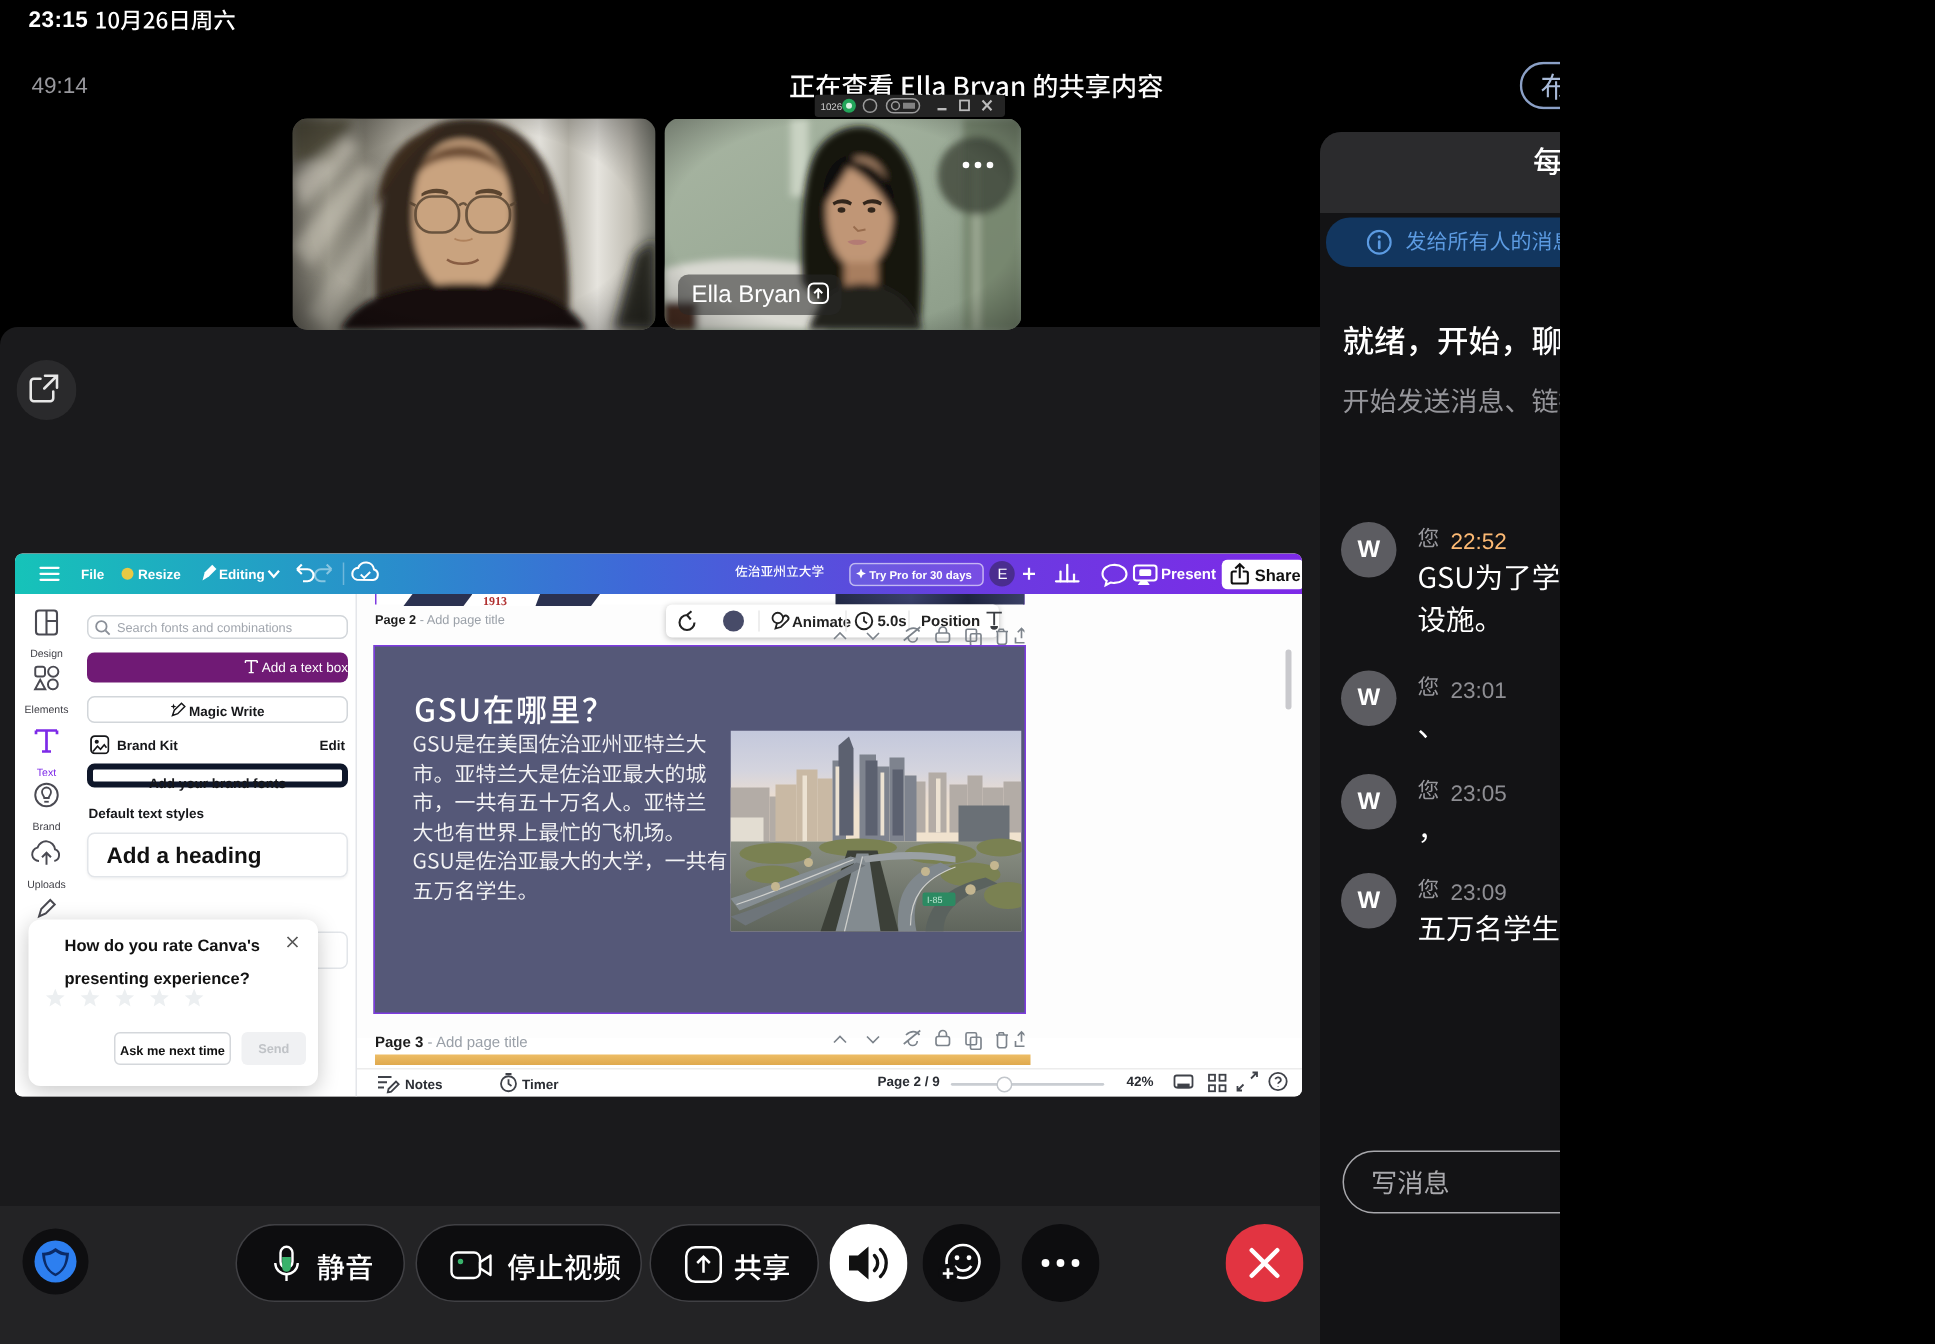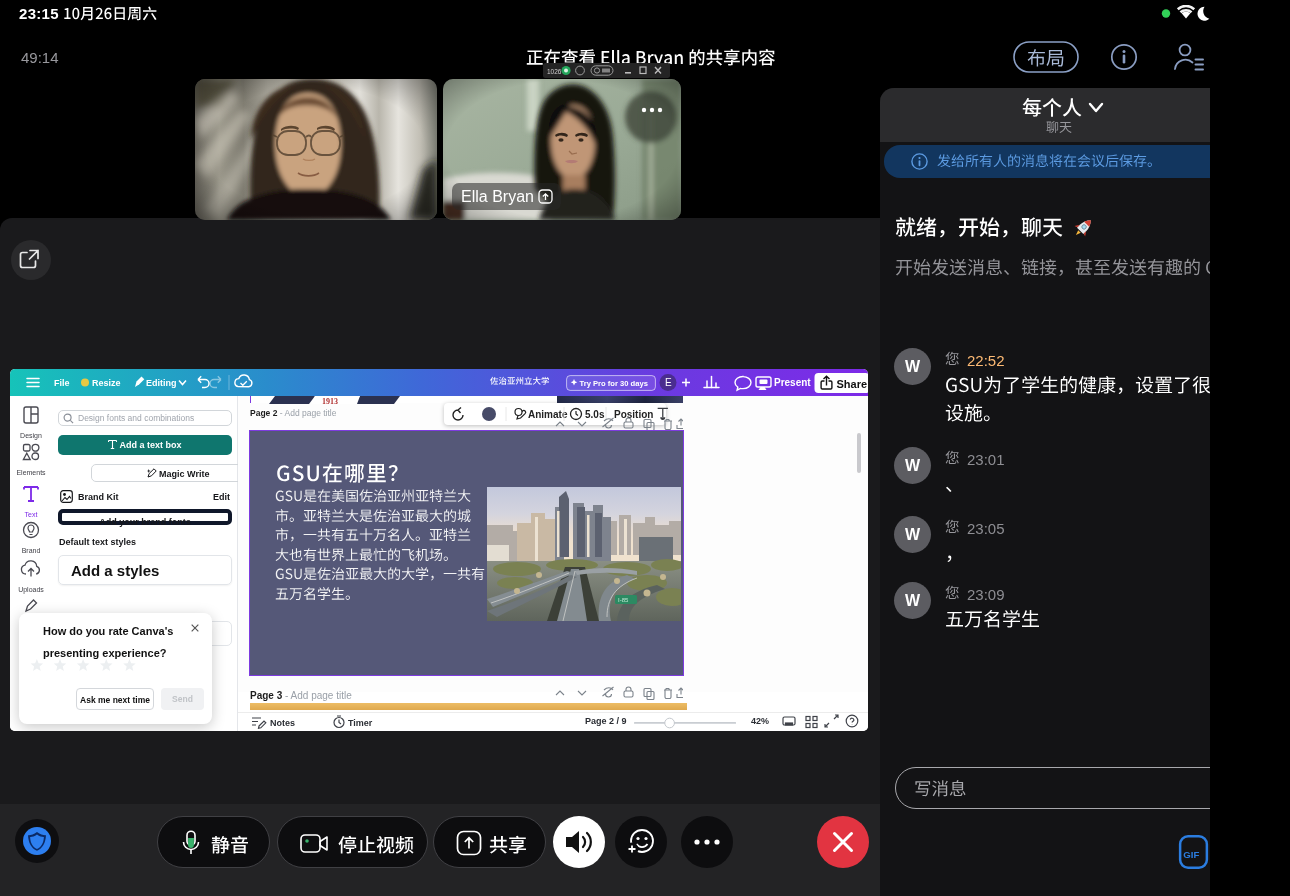--- a/index.html
+++ b/index.html
@@ -2,7 +2,7 @@
 <html><head><meta charset="utf-8"><style>
 html,body{margin:0;padding:0;background:#000;overflow:hidden;}
 *{box-sizing:border-box;}
-#app{position:relative;width:1210px;height:896px;background:#000;overflow:hidden;
+#app{position:relative;width:1040px;height:896px;background:#000;overflow:hidden;
 font-family:"Liberation Sans",sans-serif;}
 .ab{position:absolute;}
 </style></head><body>

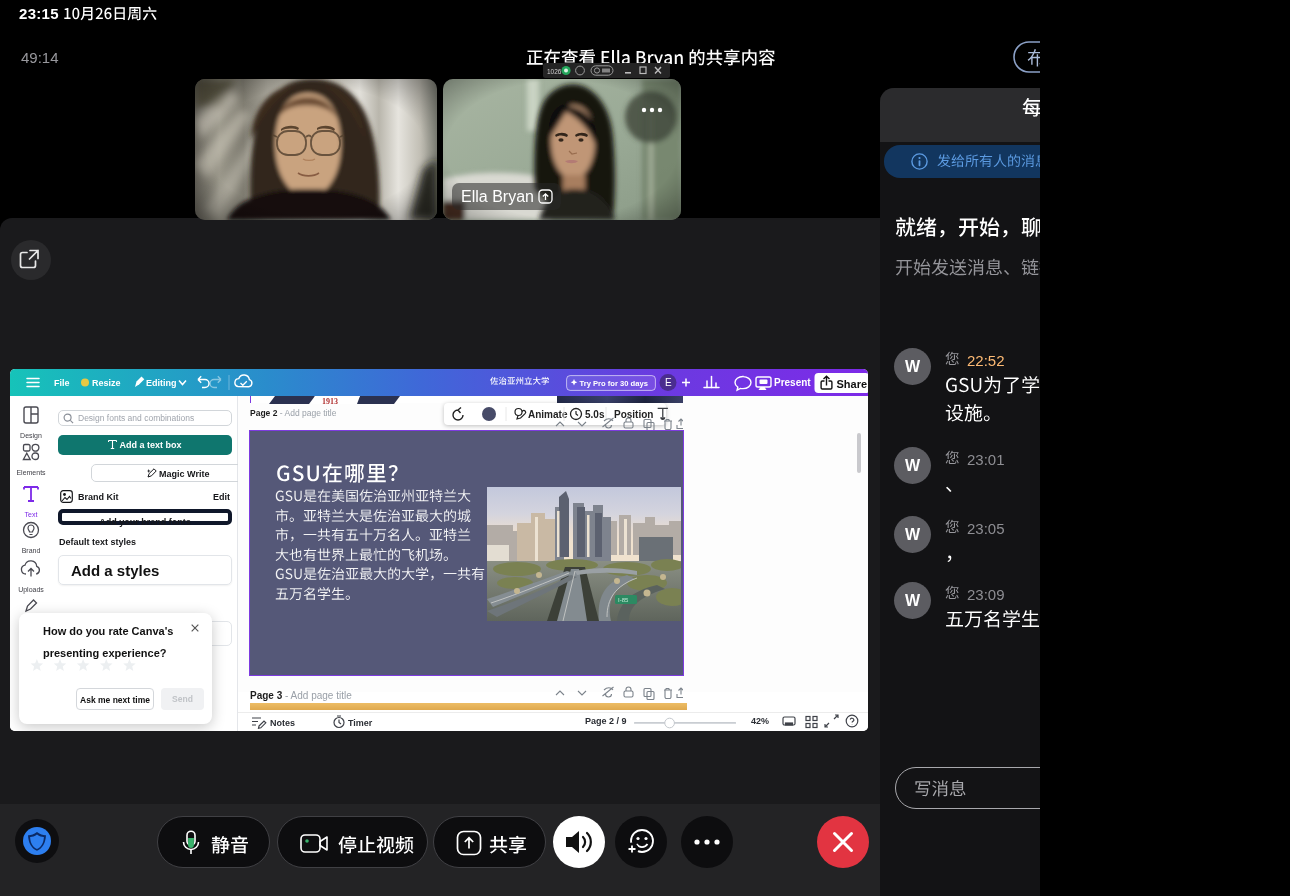--- a/index.html
+++ b/index.html
@@ -292,7 +292,7 @@
         <circle cx="5" cy="5" r="3.8" fill="none" stroke="#8a8f98" stroke-width="1.3"></circle>
         <line x1="8" y1="8" x2="11" y2="11" stroke="#8a8f98" stroke-width="1.3"></line>
       </svg>
-<div style="position:absolute;left:68px;top:44px;font-size:8.5px;color:#a0a5ad;">Design fonts and combinations</div>
+<div style="position:absolute;left:68px;top:44px;font-size:8.5px;color:#a0a5ad;">Search fonts and combinations</div>
 <div style="position:absolute;left:48px;top:66px;width:174px;height:20px;background:#0f766e;border-radius:5px;color:#fff;font-size:9px;font-weight:bold;text-align:center;line-height:20px;"><svg width="9" height="9" viewBox="0 0 9 9" style="vertical-align:-1px">
           <path d="M.5 .5 h8 M4.5 .5 v8 M.5 .5 v1.5 M8.5 .5 v1.5 M2.8 8.5 h3.4" stroke="#fff" stroke-width="1.1" fill="none"></path>
         </svg> Add a text box</div>

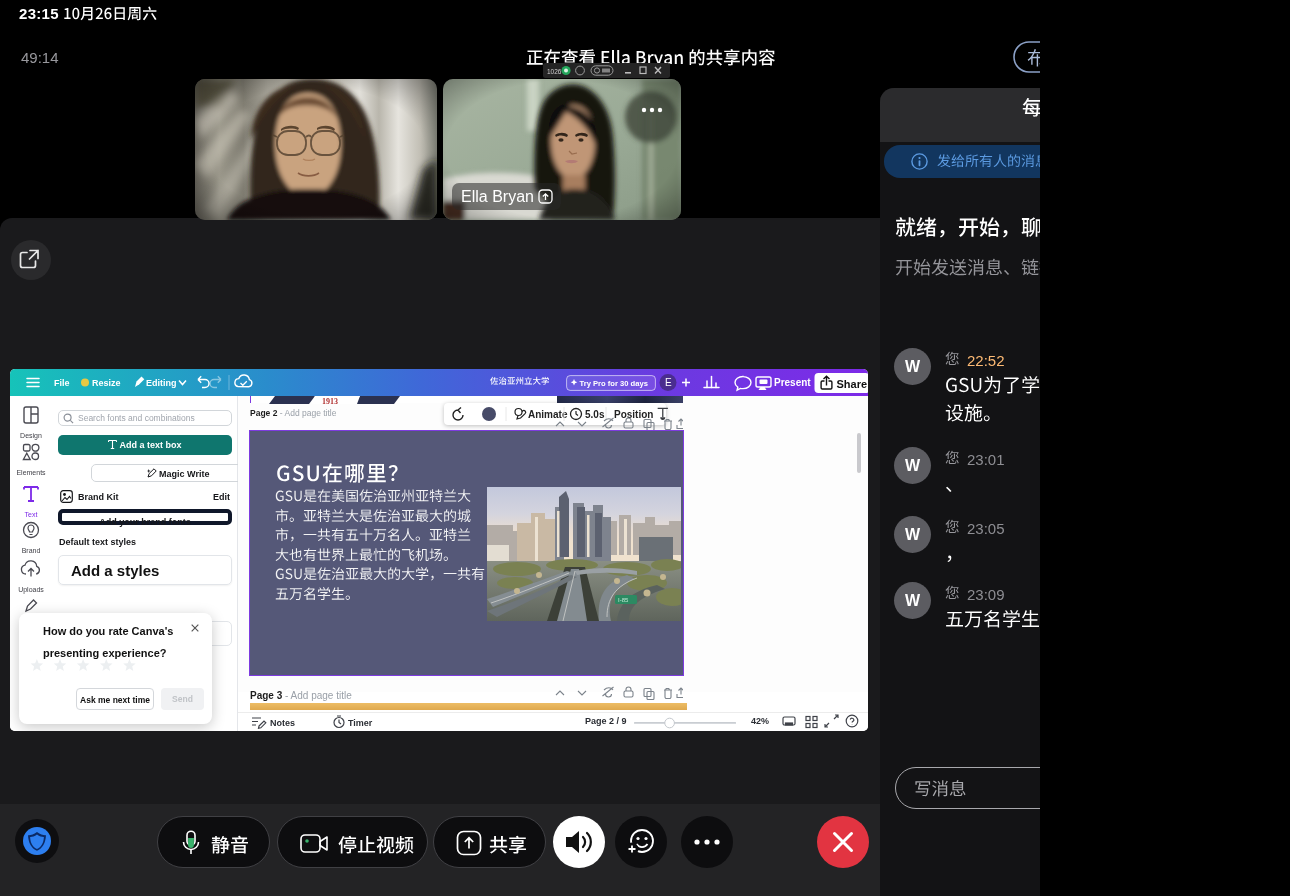--- a/index.html
+++ b/index.html
@@ -293,7 +293,7 @@
         <line x1="8" y1="8" x2="11" y2="11" stroke="#8a8f98" stroke-width="1.3"></line>
       </svg>
 <div style="position:absolute;left:68px;top:44px;font-size:8.5px;color:#a0a5ad;">Search fonts and combinations</div>
-<div style="position:absolute;left:48px;top:66px;width:174px;height:20px;background:#0f766e;border-radius:5px;color:#fff;font-size:9px;font-weight:bold;text-align:center;line-height:20px;"><svg width="9" height="9" viewBox="0 0 9 9" style="vertical-align:-1px">
+<div style="position:absolute;left:48px;top:66px;width:174px;height:20px;background:#701a75;border-radius:5px;color:#fff;font-size:9px;font-weight:normal;text-align:right;line-height:20px;"><svg width="9" height="9" viewBox="0 0 9 9" style="vertical-align:-1px">
           <path d="M.5 .5 h8 M4.5 .5 v8 M.5 .5 v1.5 M8.5 .5 v1.5 M2.8 8.5 h3.4" stroke="#fff" stroke-width="1.1" fill="none"></path>
         </svg> Add a text box</div>
 <div style="position:absolute;left:48px;top:95px;width:174px;height:18px;border:1px solid #d2d6da;border-radius:5px;color:#16171a;font-size:9px;font-weight:bold;text-align:center;line-height:18px;margin-left:33px;"><svg width="10" height="10" viewBox="0 0 10 10" style="vertical-align:-1px">

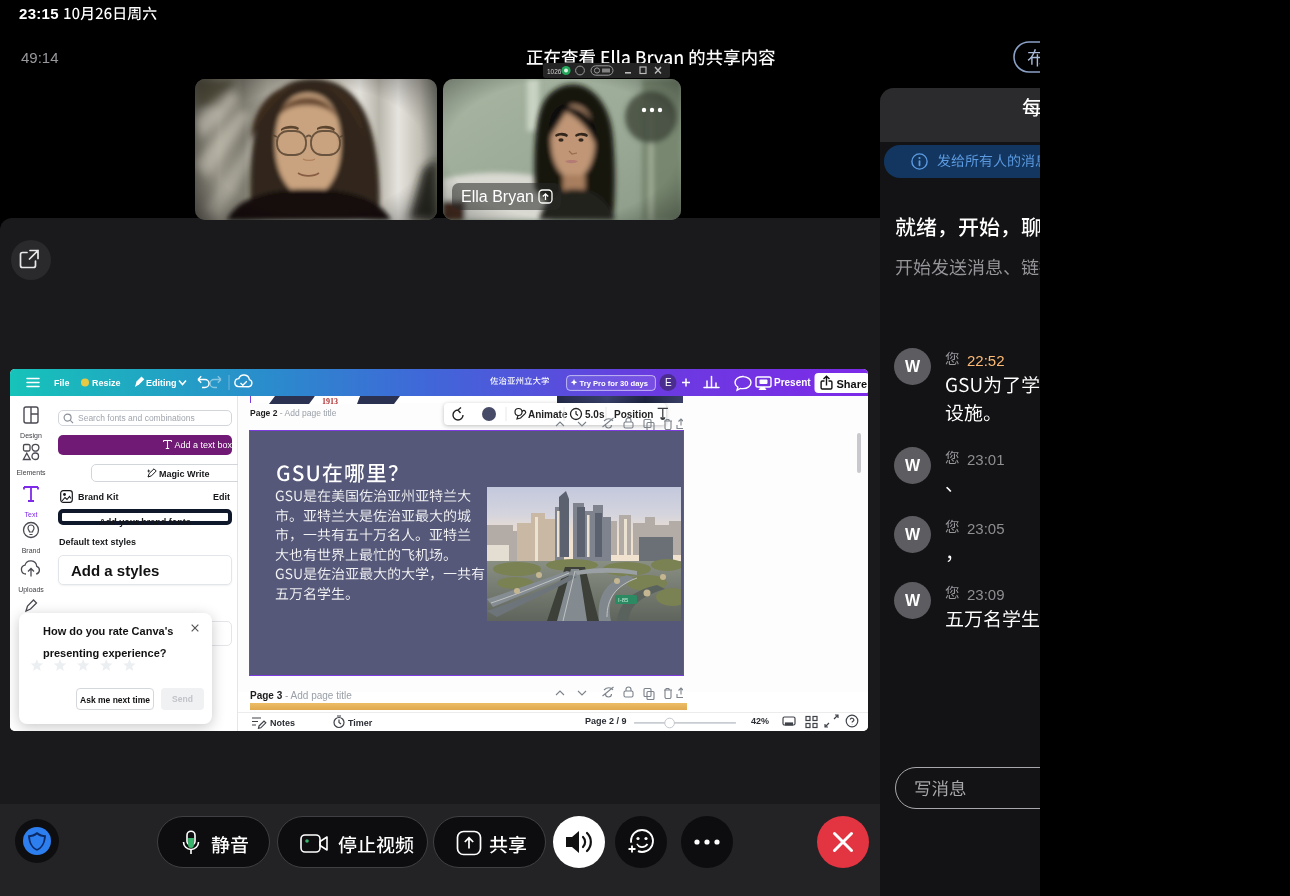--- a/index.html
+++ b/index.html
@@ -296,7 +296,7 @@
 <div style="position:absolute;left:48px;top:66px;width:174px;height:20px;background:#701a75;border-radius:5px;color:#fff;font-size:9px;font-weight:normal;text-align:right;line-height:20px;"><svg width="9" height="9" viewBox="0 0 9 9" style="vertical-align:-1px">
           <path d="M.5 .5 h8 M4.5 .5 v8 M.5 .5 v1.5 M8.5 .5 v1.5 M2.8 8.5 h3.4" stroke="#fff" stroke-width="1.1" fill="none"></path>
         </svg> Add a text box</div>
-<div style="position:absolute;left:48px;top:95px;width:174px;height:18px;border:1px solid #d2d6da;border-radius:5px;color:#16171a;font-size:9px;font-weight:bold;text-align:center;line-height:18px;margin-left:33px;"><svg width="10" height="10" viewBox="0 0 10 10" style="vertical-align:-1px">
+<div style="position:absolute;left:48px;top:95px;width:174px;height:18px;border:1px solid #d2d6da;border-radius:5px;color:#16171a;font-size:9px;font-weight:bold;text-align:center;line-height:18px;"><svg width="10" height="10" viewBox="0 0 10 10" style="vertical-align:-1px">
           <path d="M1 9 l1.2-3.5 L7 .8 9.2 3 4.5 7.8 Z" fill="none" stroke="#16171a" stroke-width="1"></path>
           <path d="M1.2 2.5 l.5-1.5 .5 1.5 1.5 .5 -1.5 .5 -.5 1.5 -.5-1.5 L-.3 3 Z" fill="#16171a"></path>
         </svg> Magic Write</div>

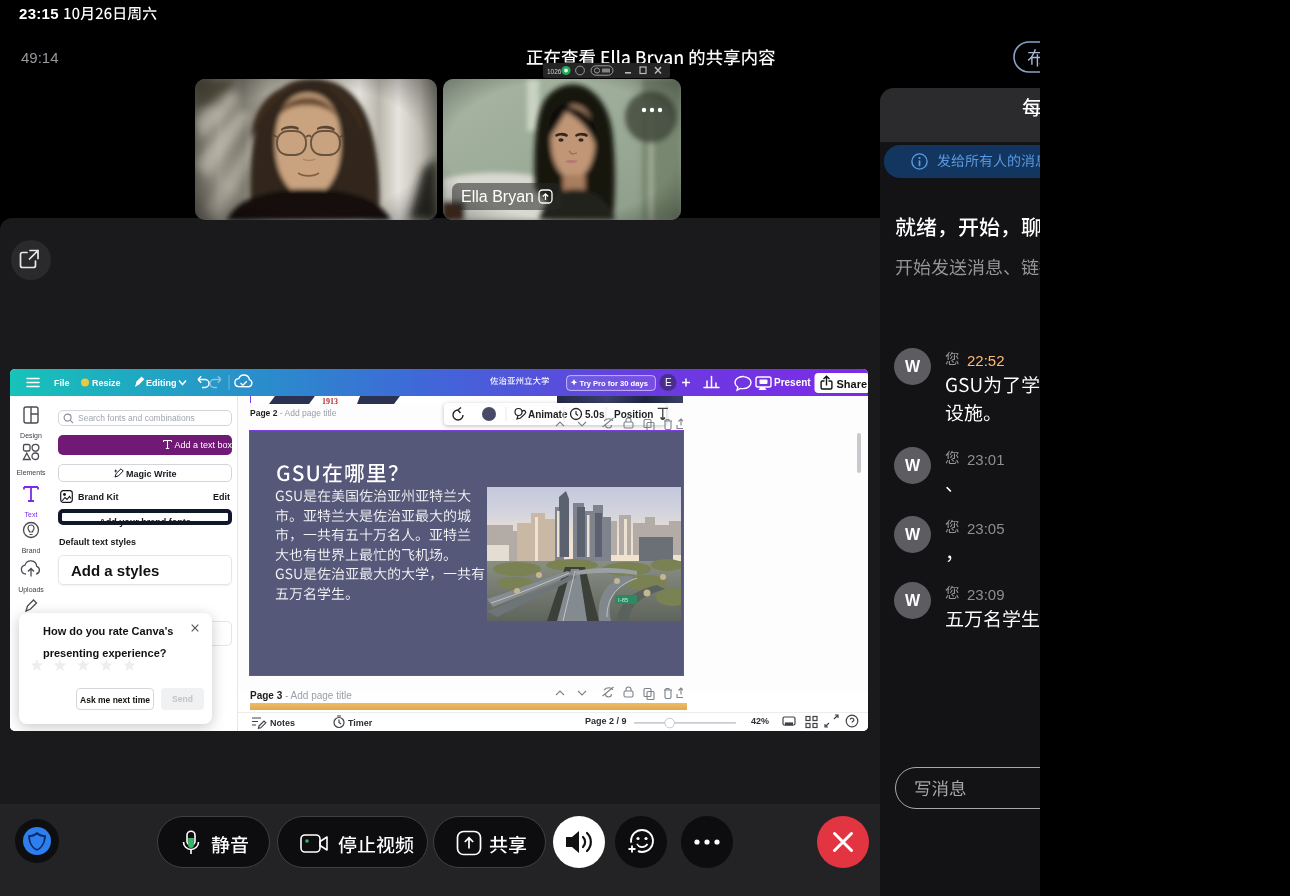--- a/index.html
+++ b/index.html
@@ -309,7 +309,7 @@
 <div style="position:absolute;left:203px;top:123px;font-size:9px;font-weight:bold;color:#16171a;">Edit</div>
 <div style="position:absolute;left:48px;top:140px;width:174px;height:16px;border:4px solid #0f172a;border-radius:5px;color:#16171a;font-size:9px;font-weight:bold;text-align:center;line-height:18px;">Add your brand fonts</div>
 <div style="position:absolute;left:49px;top:168px;font-size:9px;font-weight:bold;color:#16171a;">Default text styles</div>
-<div style="position:absolute;left:48px;top:186px;width:174px;height:30px;border:1px solid #e2e5e9;border-radius:5px;box-shadow:0 1px 2px rgba(0,0,0,.06);color:#111;font-size:15px;font-weight:bold;line-height:30px;padding-left:12px;">Add a styles</div>
+<div style="position:absolute;left:48px;top:186px;width:174px;height:30px;border:1px solid #e2e5e9;border-radius:5px;box-shadow:0 1px 2px rgba(0,0,0,.06);color:#111;font-size:15px;font-weight:bold;line-height:30px;padding-left:12px;">Add a heading</div>
 <div style="position:absolute;left:48px;top:252px;width:174px;height:25px;border:1px solid #e2e5e9;border-radius:5px;"></div>
 <div style="position:absolute;left:228px;top:27px;width:630px;height:296px;background:#fdfdfd;"></div>
 <div style="position:absolute;left:240px;top:27px;width:433px;height:7px;background:#fff;border-left:1.5px solid #7d3be0;border-right:1.5px solid #7d3be0;"></div>

